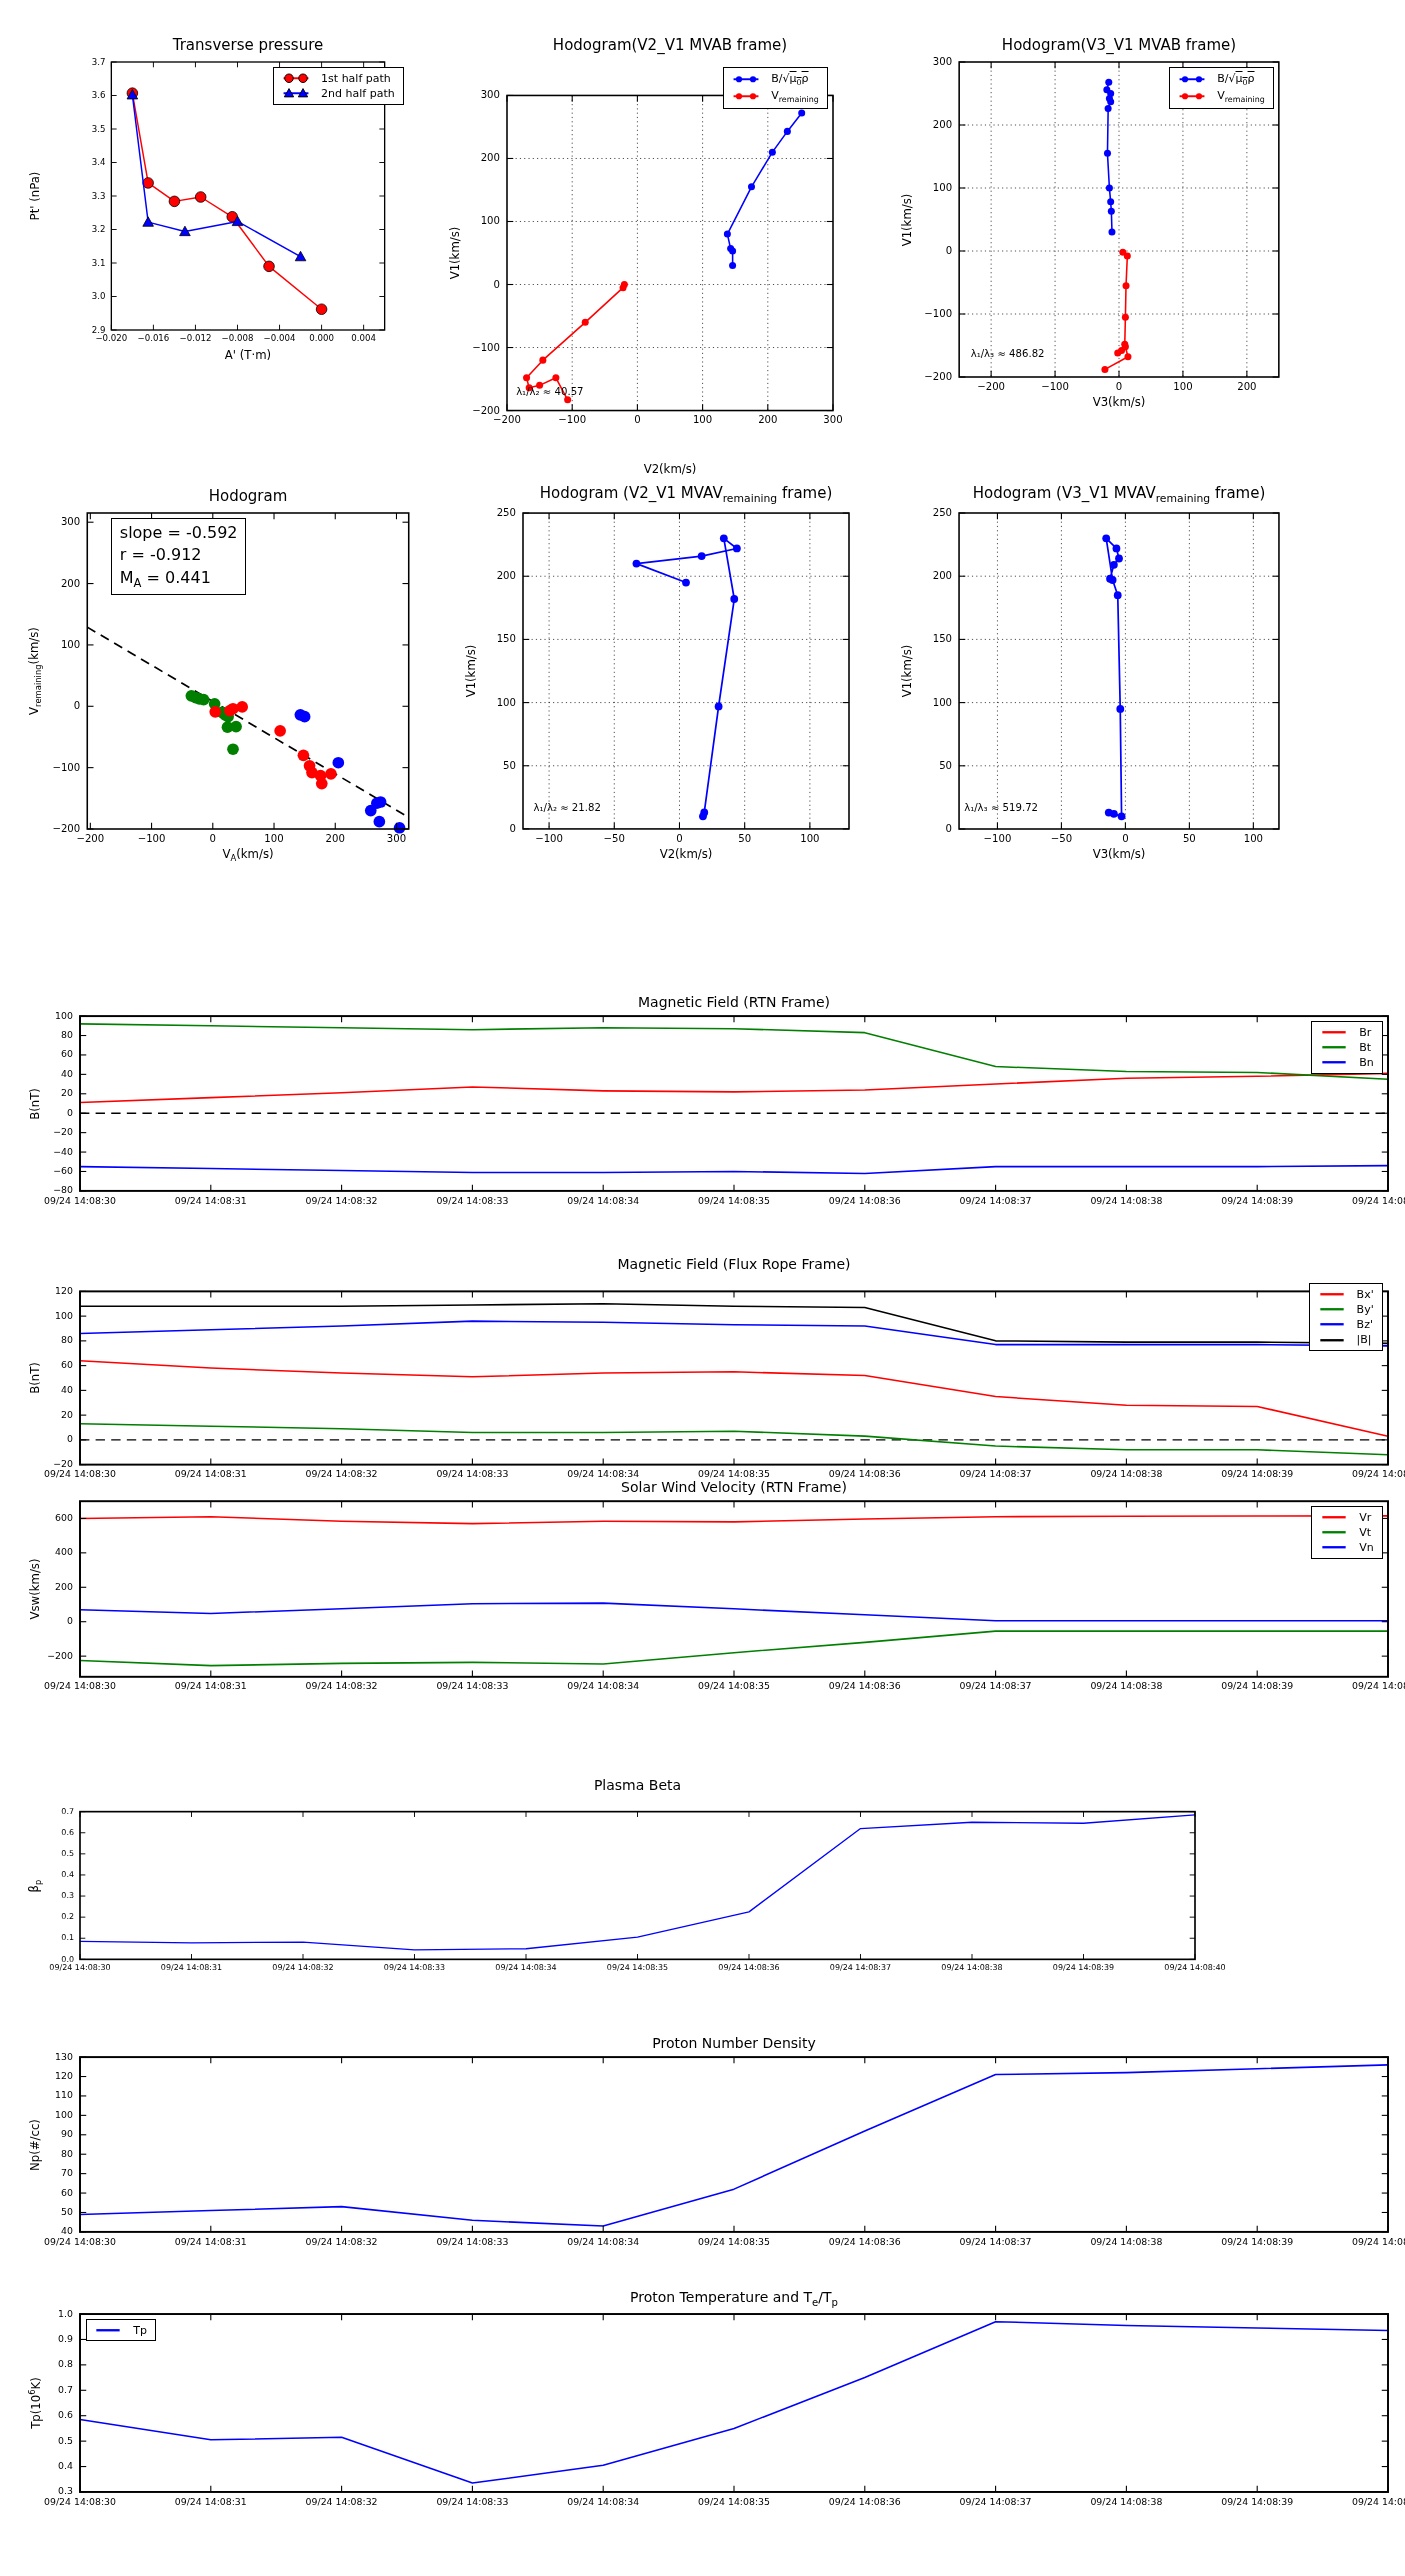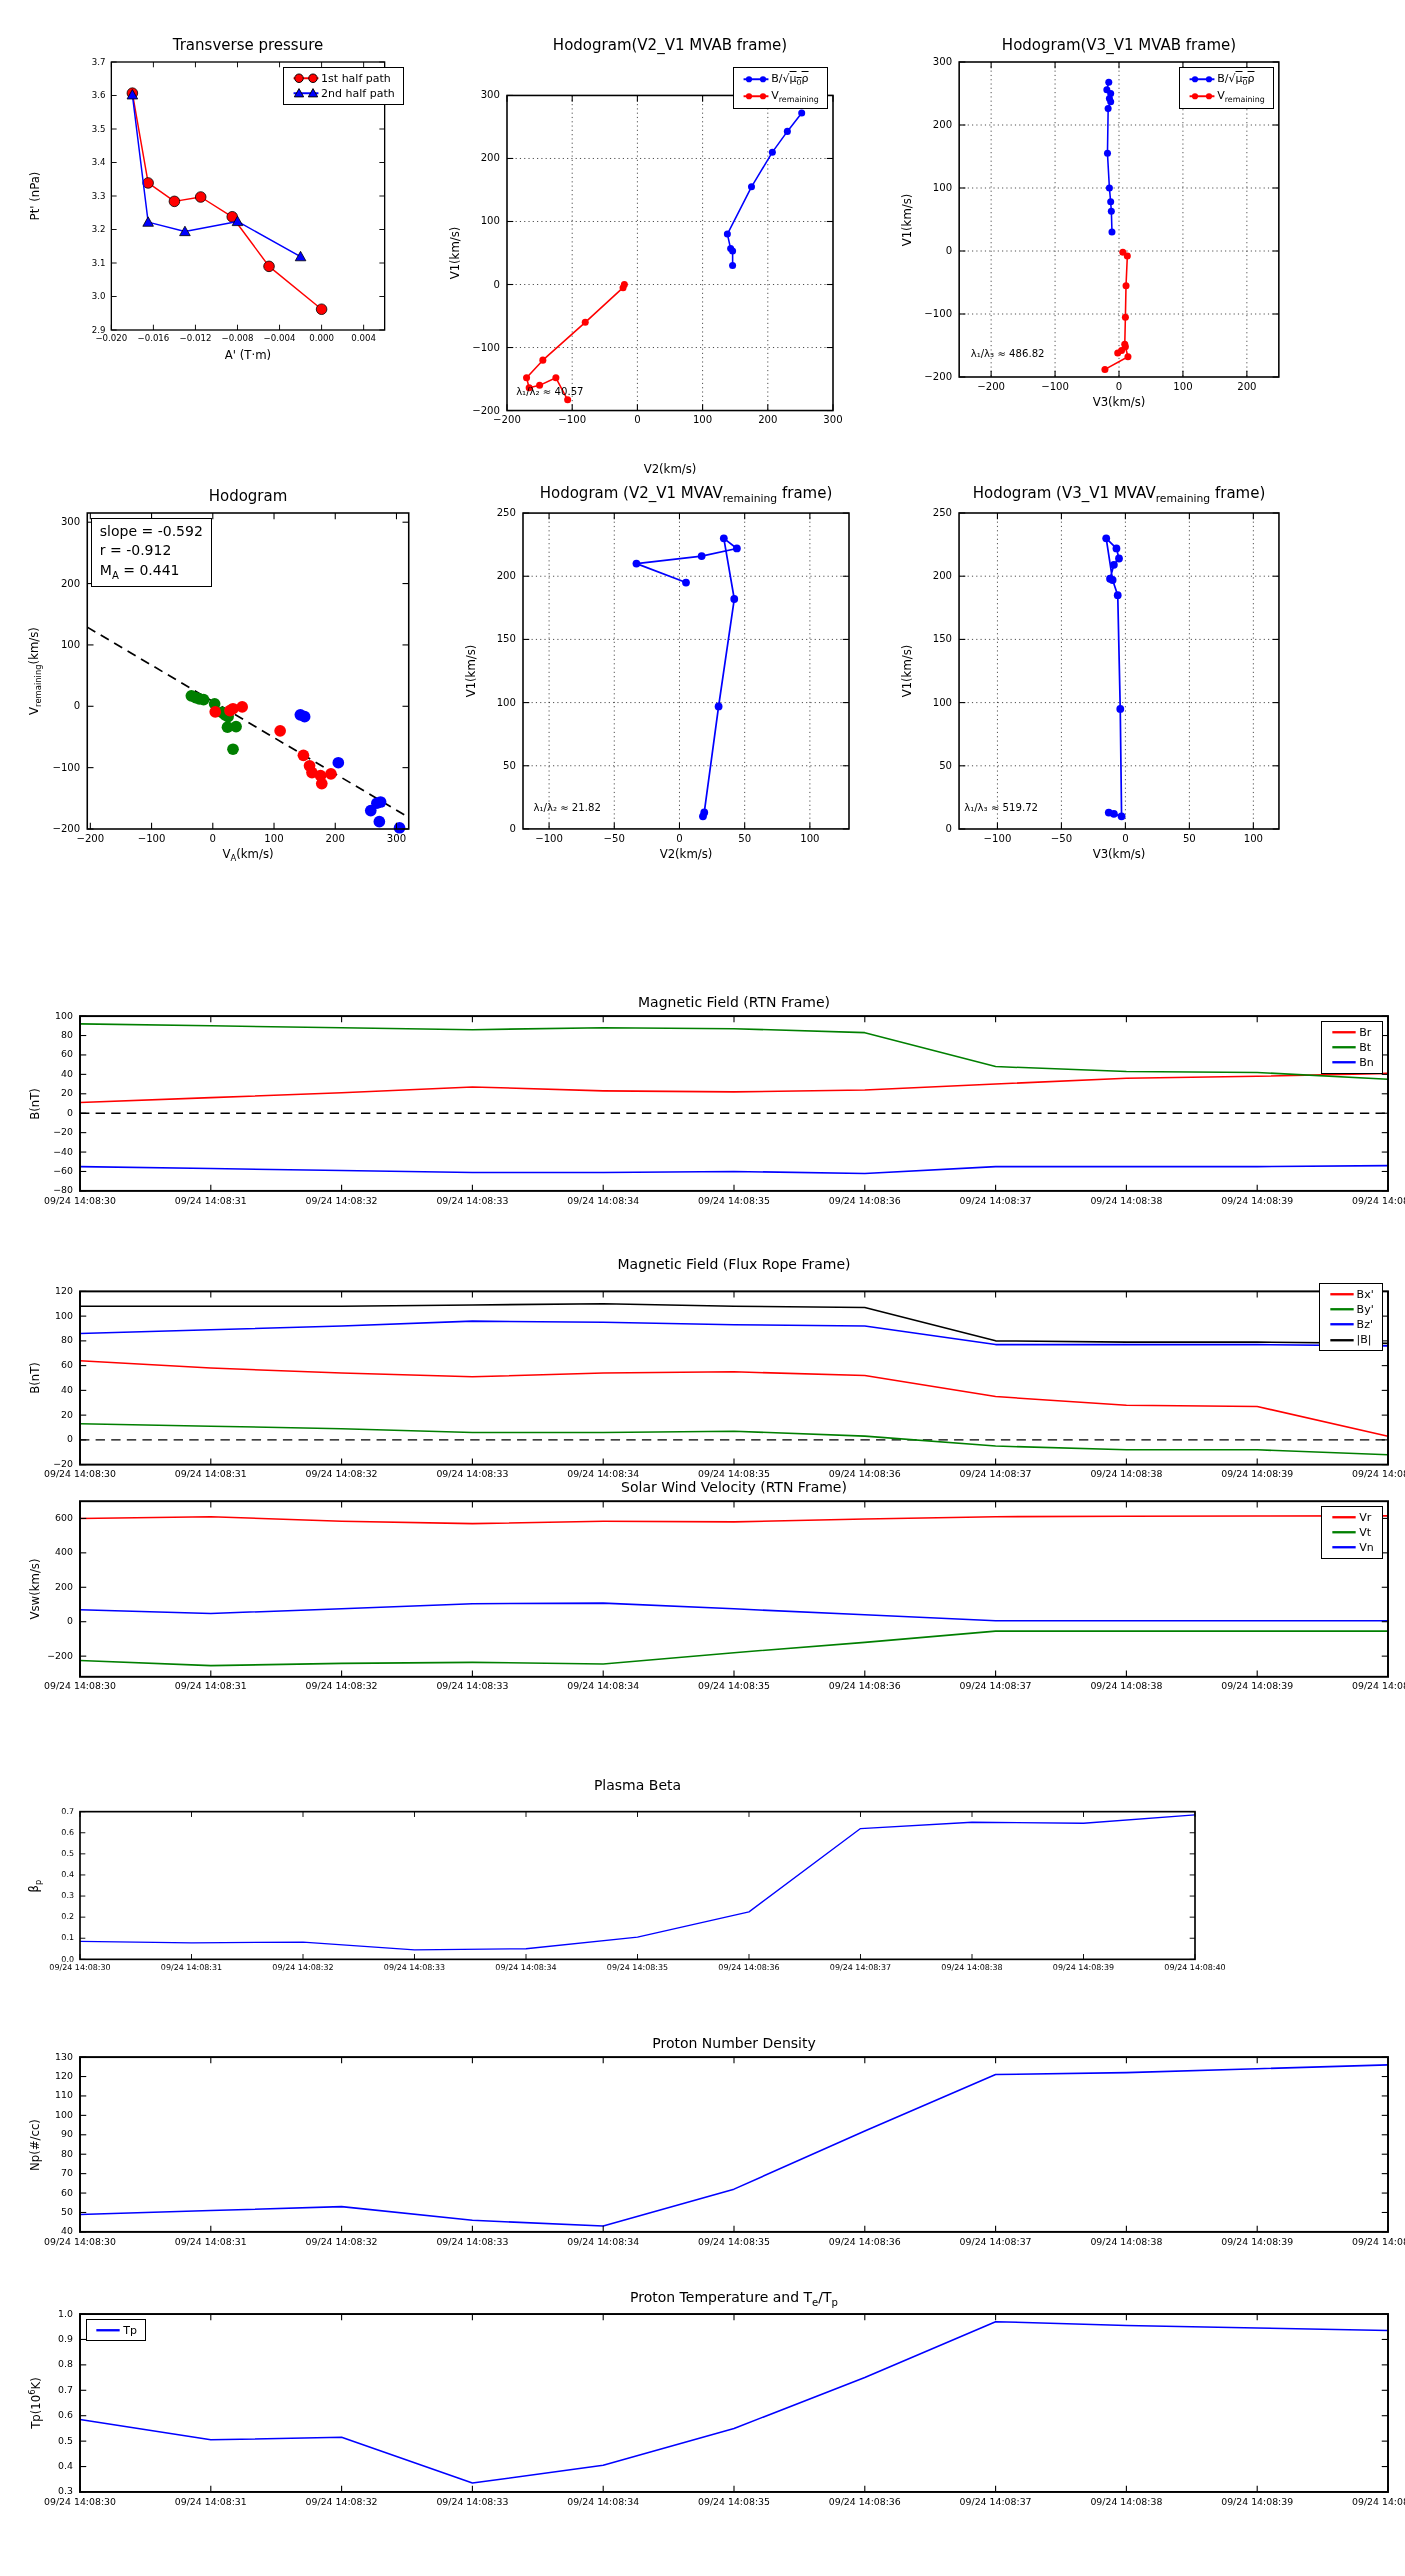--- a/index.html
+++ b/index.html
@@ -15,7 +15,7 @@
   .wide .ylabel{left:-45px;}
   .xlabel{position:absolute;top:100%;left:50%;transform:translateX(-50%);margin-top:18px;font-size:11.7px;white-space:nowrap;}
   .legend{position:absolute;background:#fff;border:1.6px solid #000;padding:3.9px 7.8px;display:flex;flex-direction:column;gap:2.3px;font-size:11px;z-index:5;}
-  .legend .item{display:flex;align-items:center;gap:1px;white-space:nowrap;}
+  .legend .item{display:flex;align-items:center;gap:11px;white-space:nowrap;}
   .leg-tr{top:4.7px;right:5.5px;}
   .leg-tl{top:4.7px;left:5.5px;}
   .stats{position:absolute;top:4.7px;left:4px;background:#fff;border:1.6px solid #000;padding:3.1px 7.8px;font-size:14px;line-height:1.4;z-index:5;}

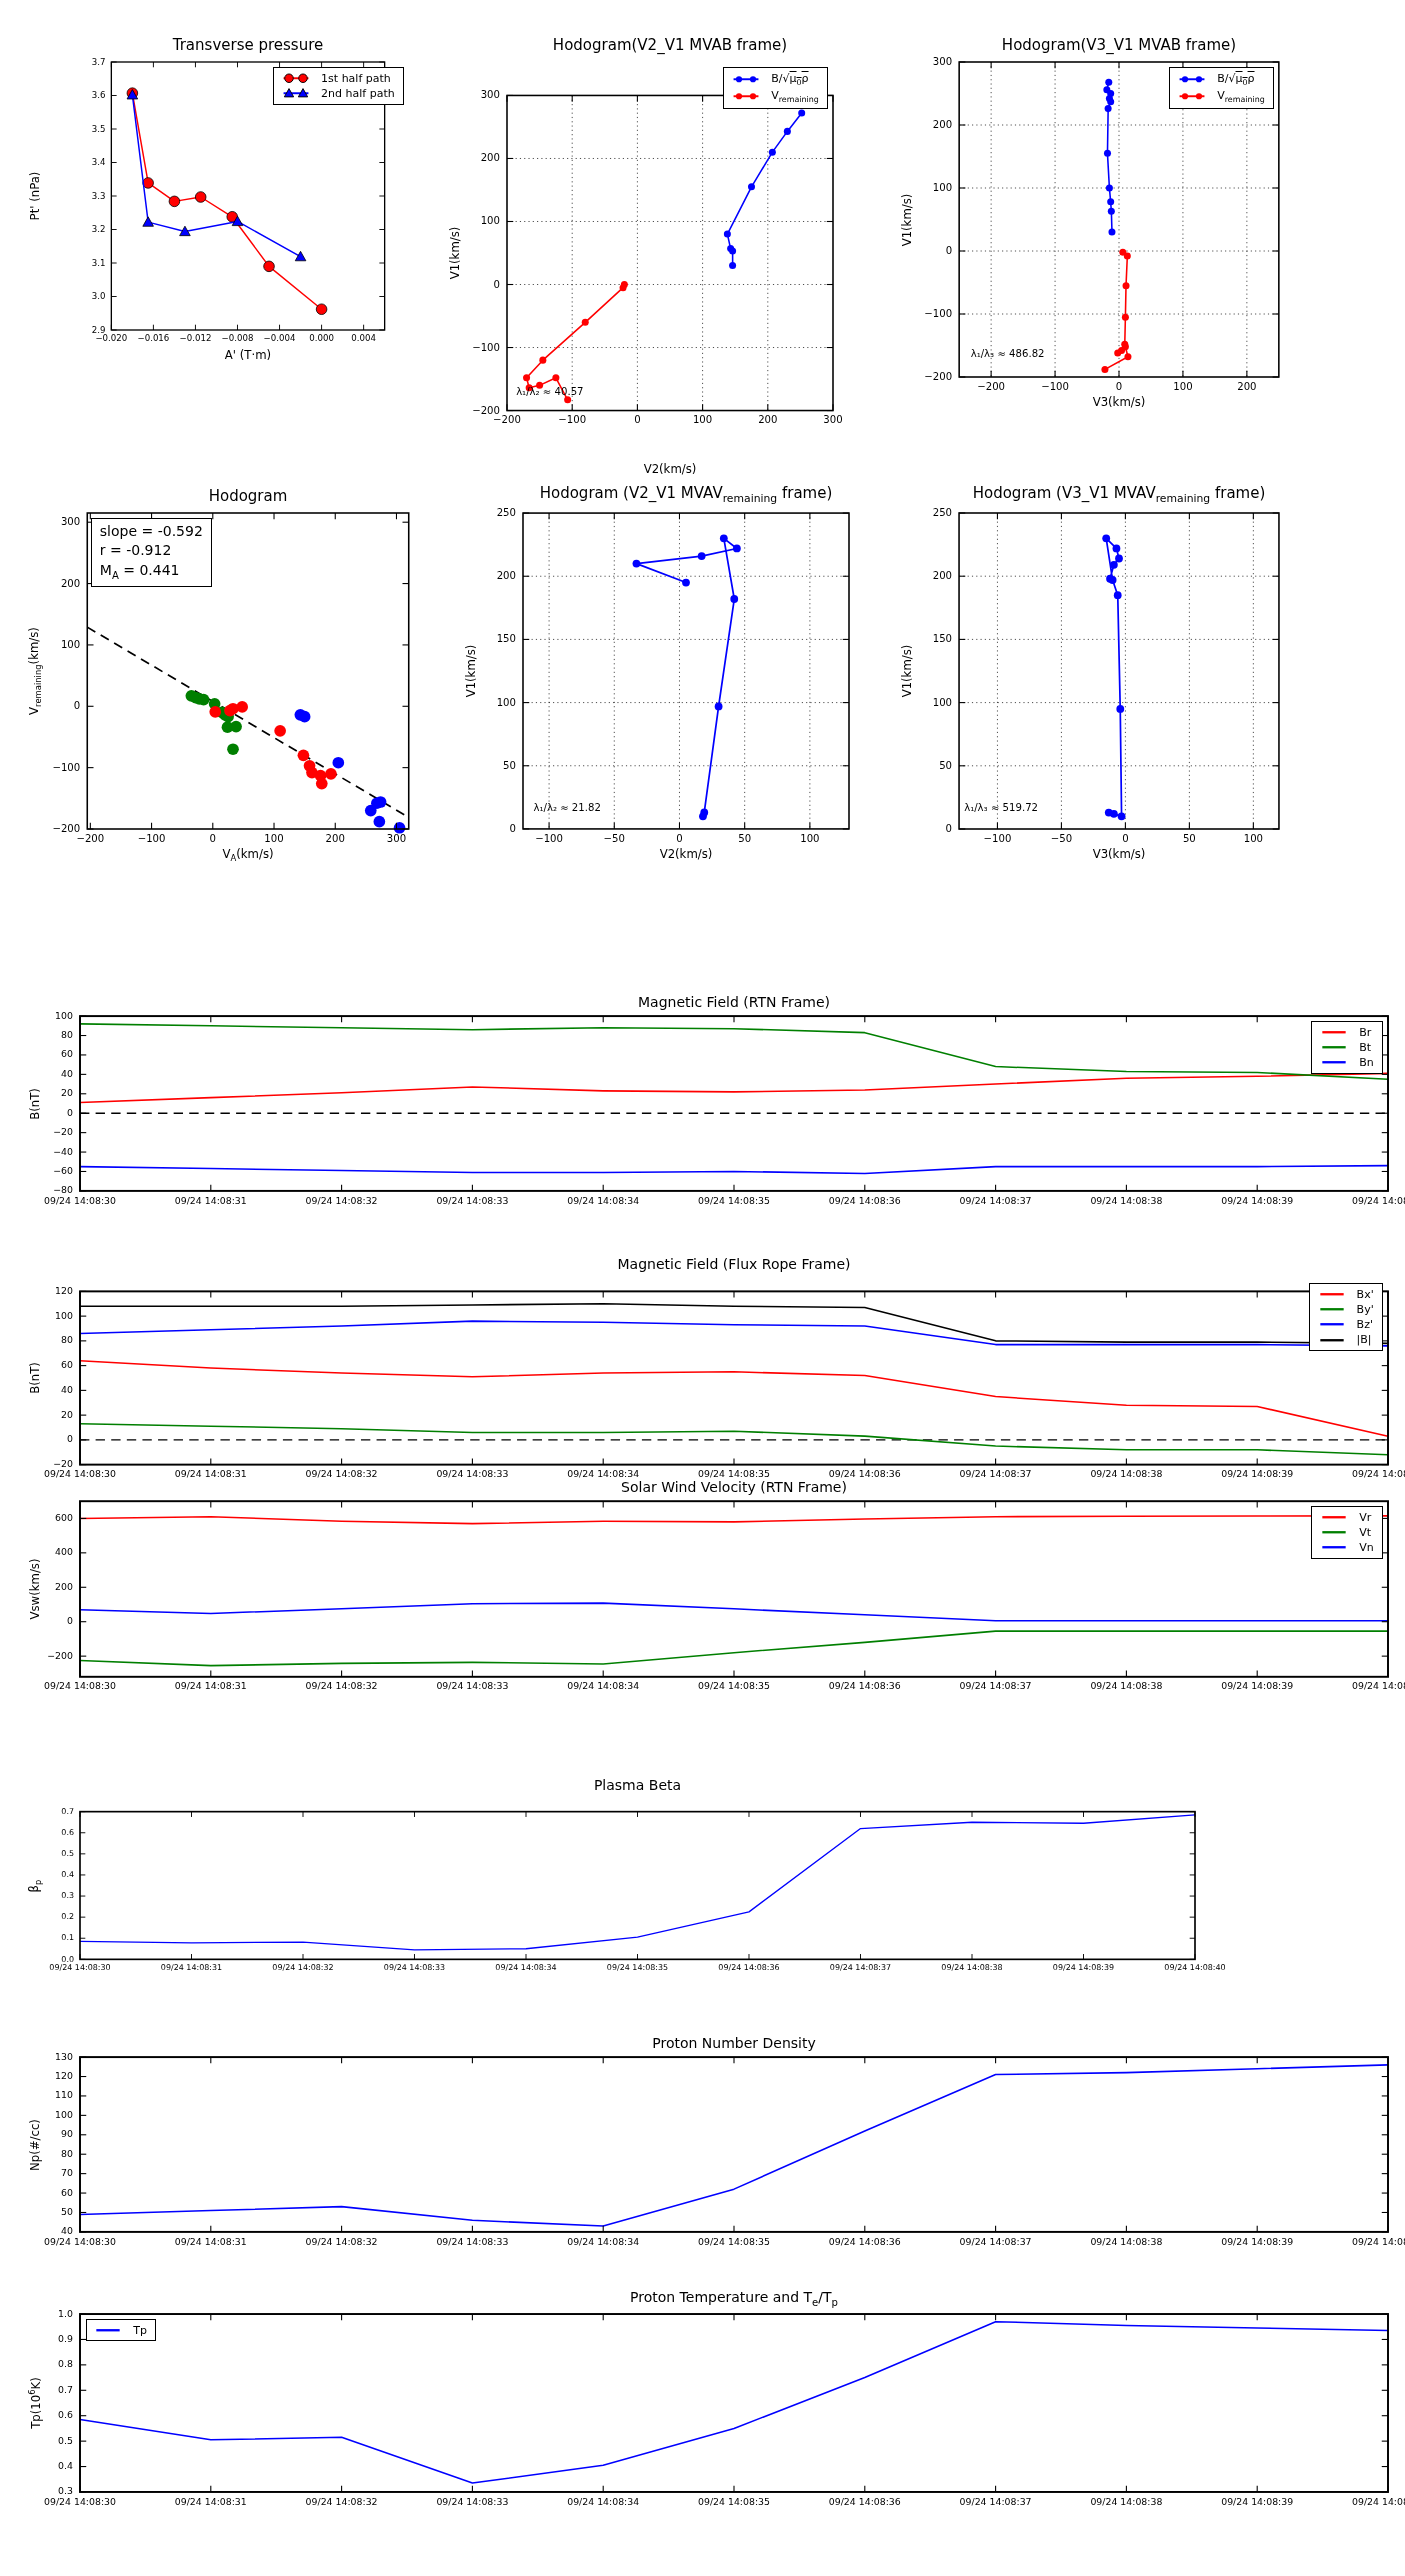--- a/index.html
+++ b/index.html
@@ -18,7 +18,7 @@
   .legend .item{display:flex;align-items:center;gap:11px;white-space:nowrap;}
   .leg-tr{top:4.7px;right:5.5px;}
   .leg-tl{top:4.7px;left:5.5px;}
-  .stats{position:absolute;top:4.7px;left:4px;background:#fff;border:1.6px solid #000;padding:3.1px 7.8px;font-size:14px;line-height:1.4;z-index:5;}
+  .stats{position:absolute;top:4.7px;left:24px;background:#fff;border:1.6px solid #000;padding:3.1px 7.8px;font-size:16px;line-height:1.4;z-index:5;}
   .ol{text-decoration:overline;}
   sub,sup{font-size:0.72em;}
 </style>

